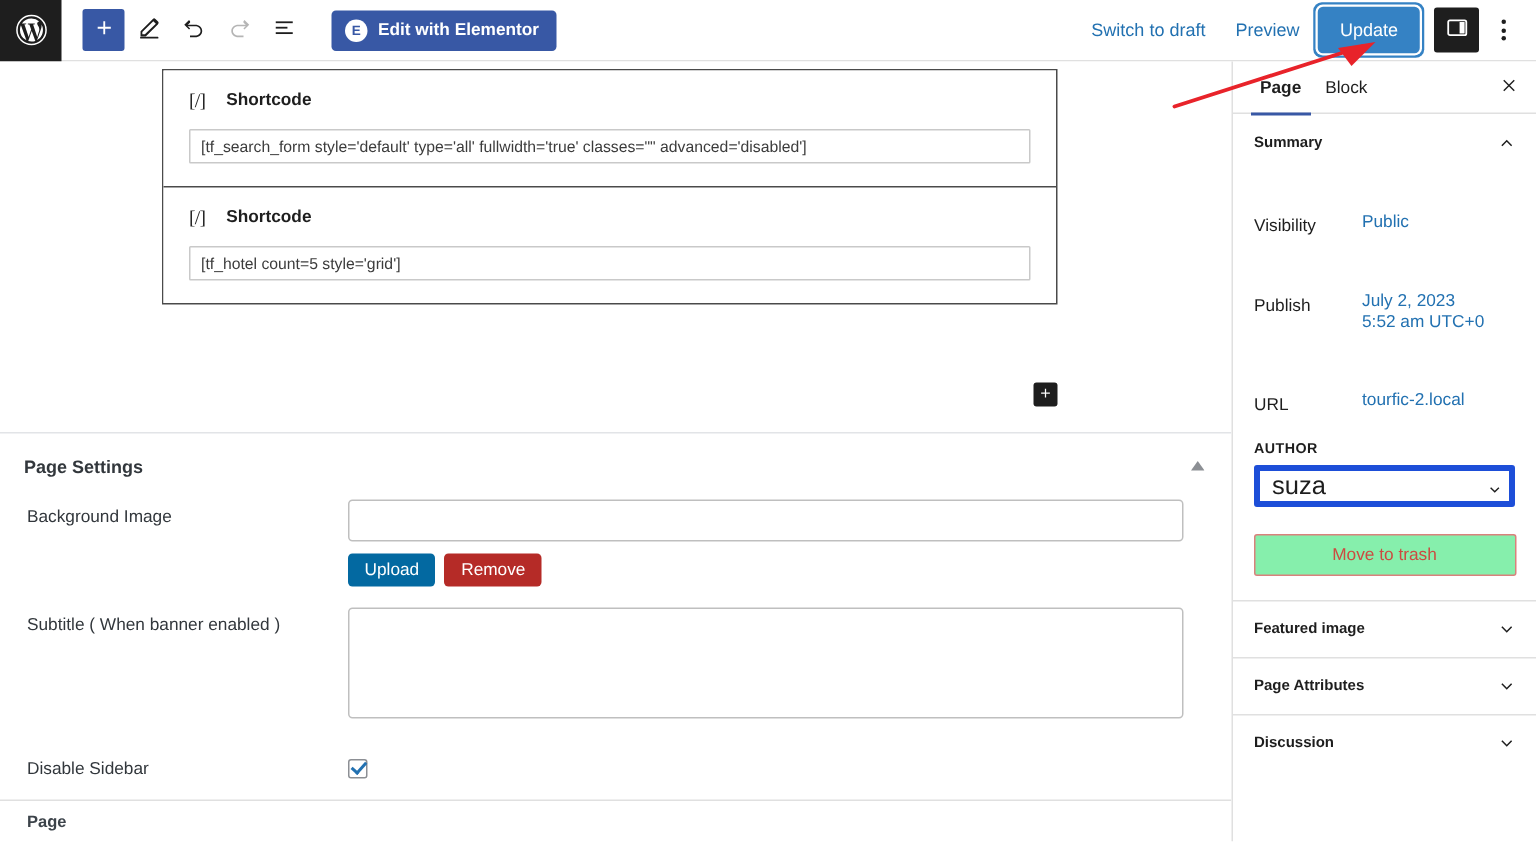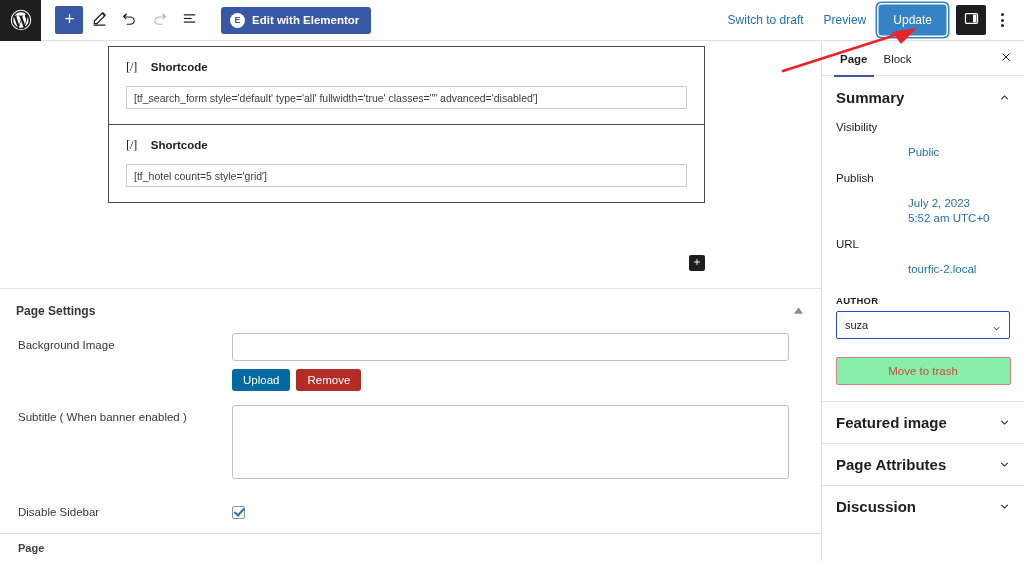--- a/index.html
+++ b/index.html
@@ -260,7 +260,7 @@
     padding: 13px 13px 11px 14px;
     cursor: pointer;
   }
-  .sb-section-title { font-size: 15px; font-weight: bold; color: #1e1e1e; }
+  .sb-section-title { font-size: 10px; font-weight: bold; color: #1e1e1e; }
   .sb-chev { margin-left: auto; color: #1e1e1e; display: flex; }
   .sb-rows { padding: 0 14px 6px 14px; }
   .sb-row {

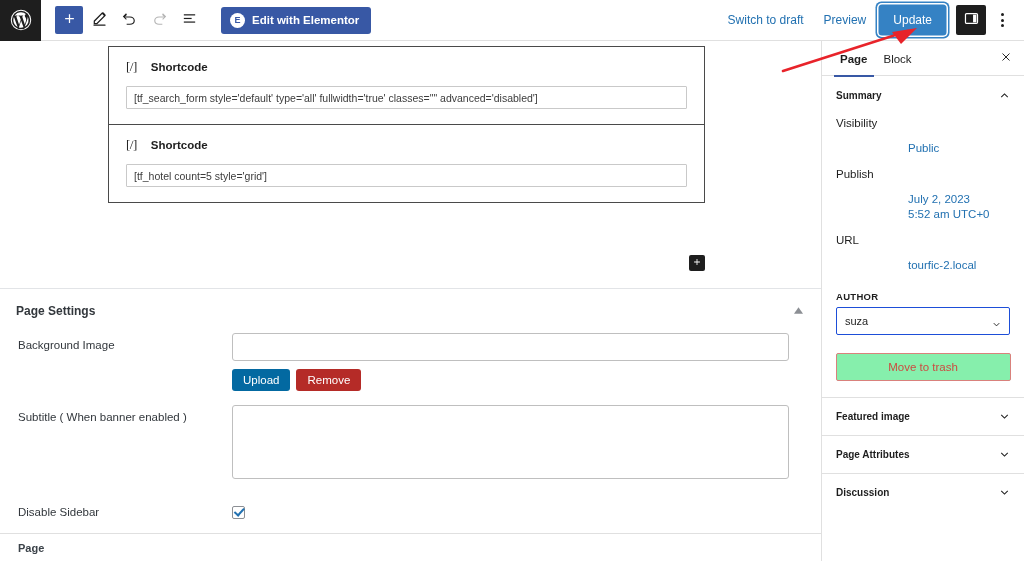--- a/index.html
+++ b/index.html
@@ -267,7 +267,7 @@
     display: flex; align-items: flex-start;
     padding: 4px 0 9px 0;
   }
-  .sb-key { width: 72px; flex: 0 0 72px; font-size: 11.5px; color: #1e1e1e; }
+  .sb-key { width: 72px; flex: 0 0 72px; font-size: 11.5px; color: #1e1e1e; margin-top: 28px; }
   .sb-val {
     font-size: 11.5px; color: #2271b1;
     background: none; border: none; cursor: pointer;

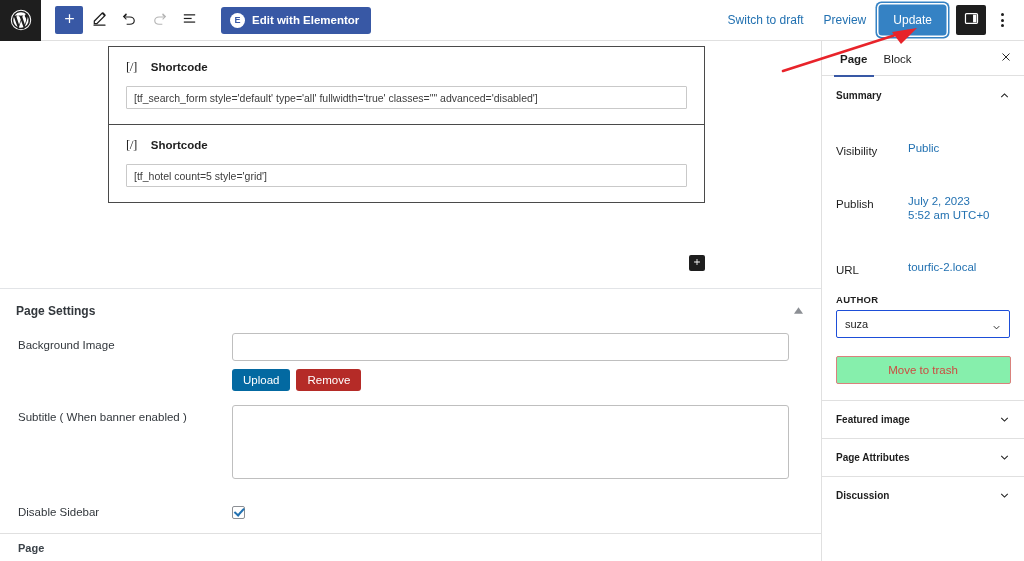--- a/index.html
+++ b/index.html
@@ -284,8 +284,8 @@
   .sb-select-wrap { padding: 0 14px; position: relative; }
   .sb-select {
     width: 100%; height: 28px;
-    border: 1px solid #1d4ed8; border-radius: 2px;
-    background: #fff; font-size: 11px; color: #1e1e1e;
+    border: 4px solid #1d4ed8; border-radius: 2px;
+    background: #fff; font-size: 17px; color: #1e1e1e;
     padding: 0 24px 0 8px;
     font-family: "Liberation Sans", sans-serif;
     text-align: left; cursor: pointer;

